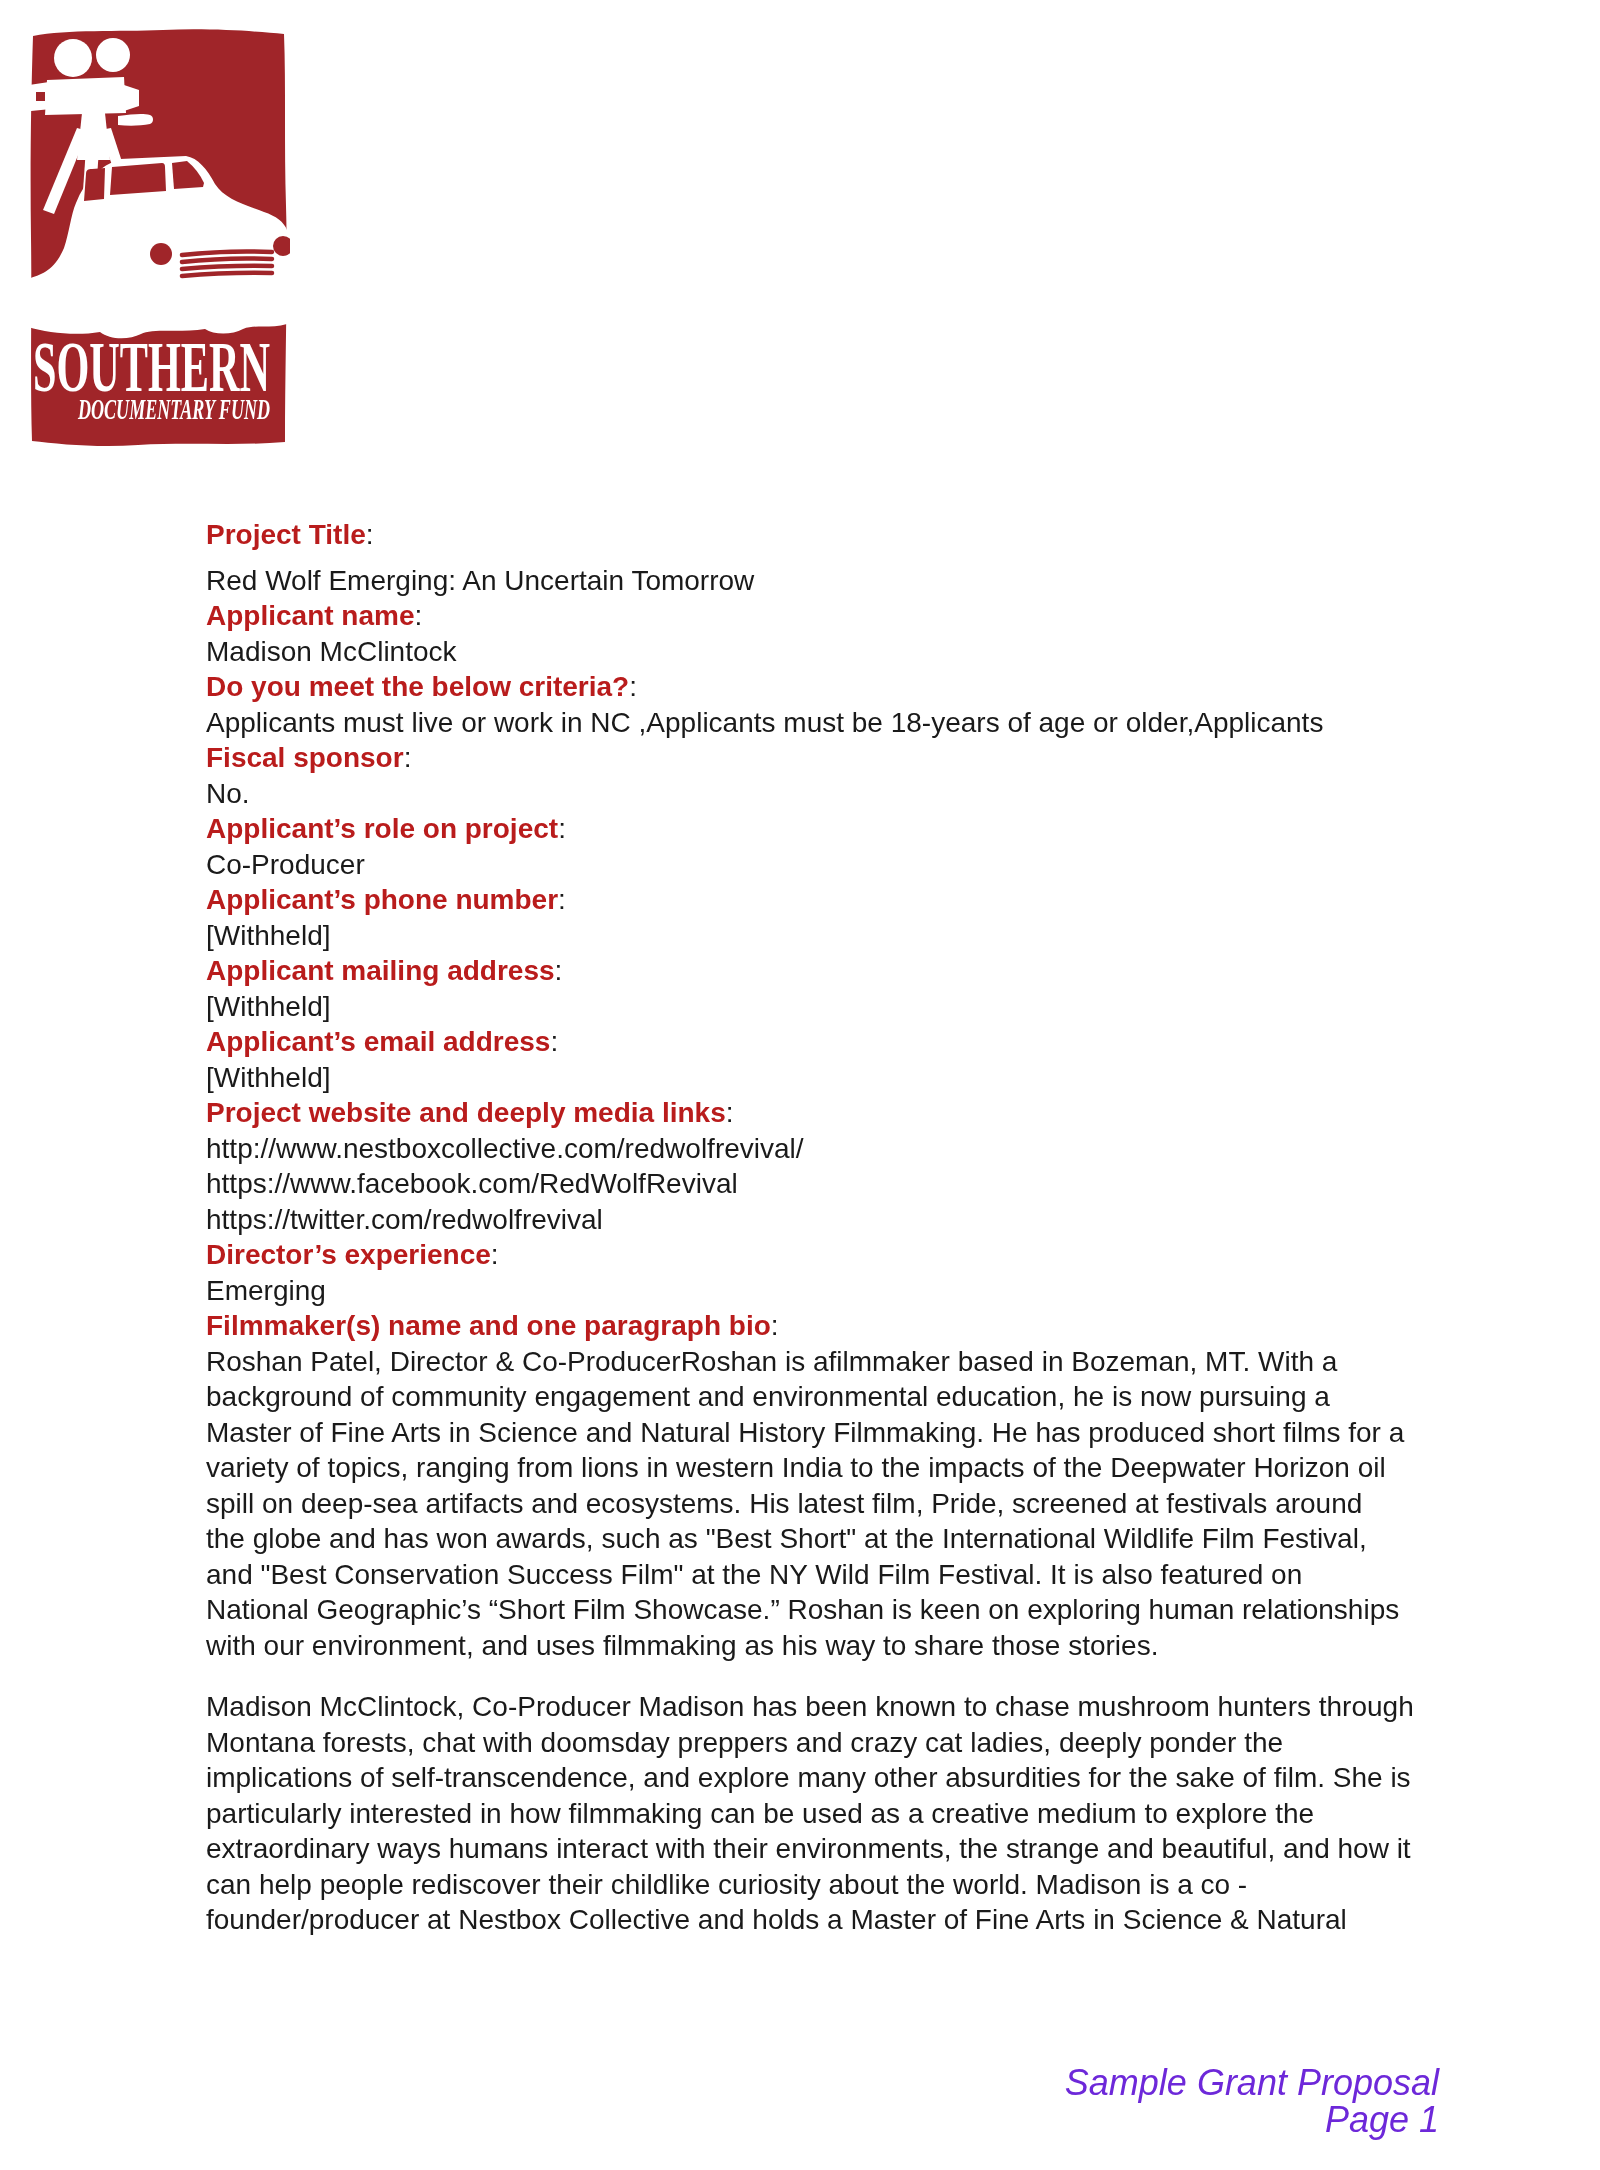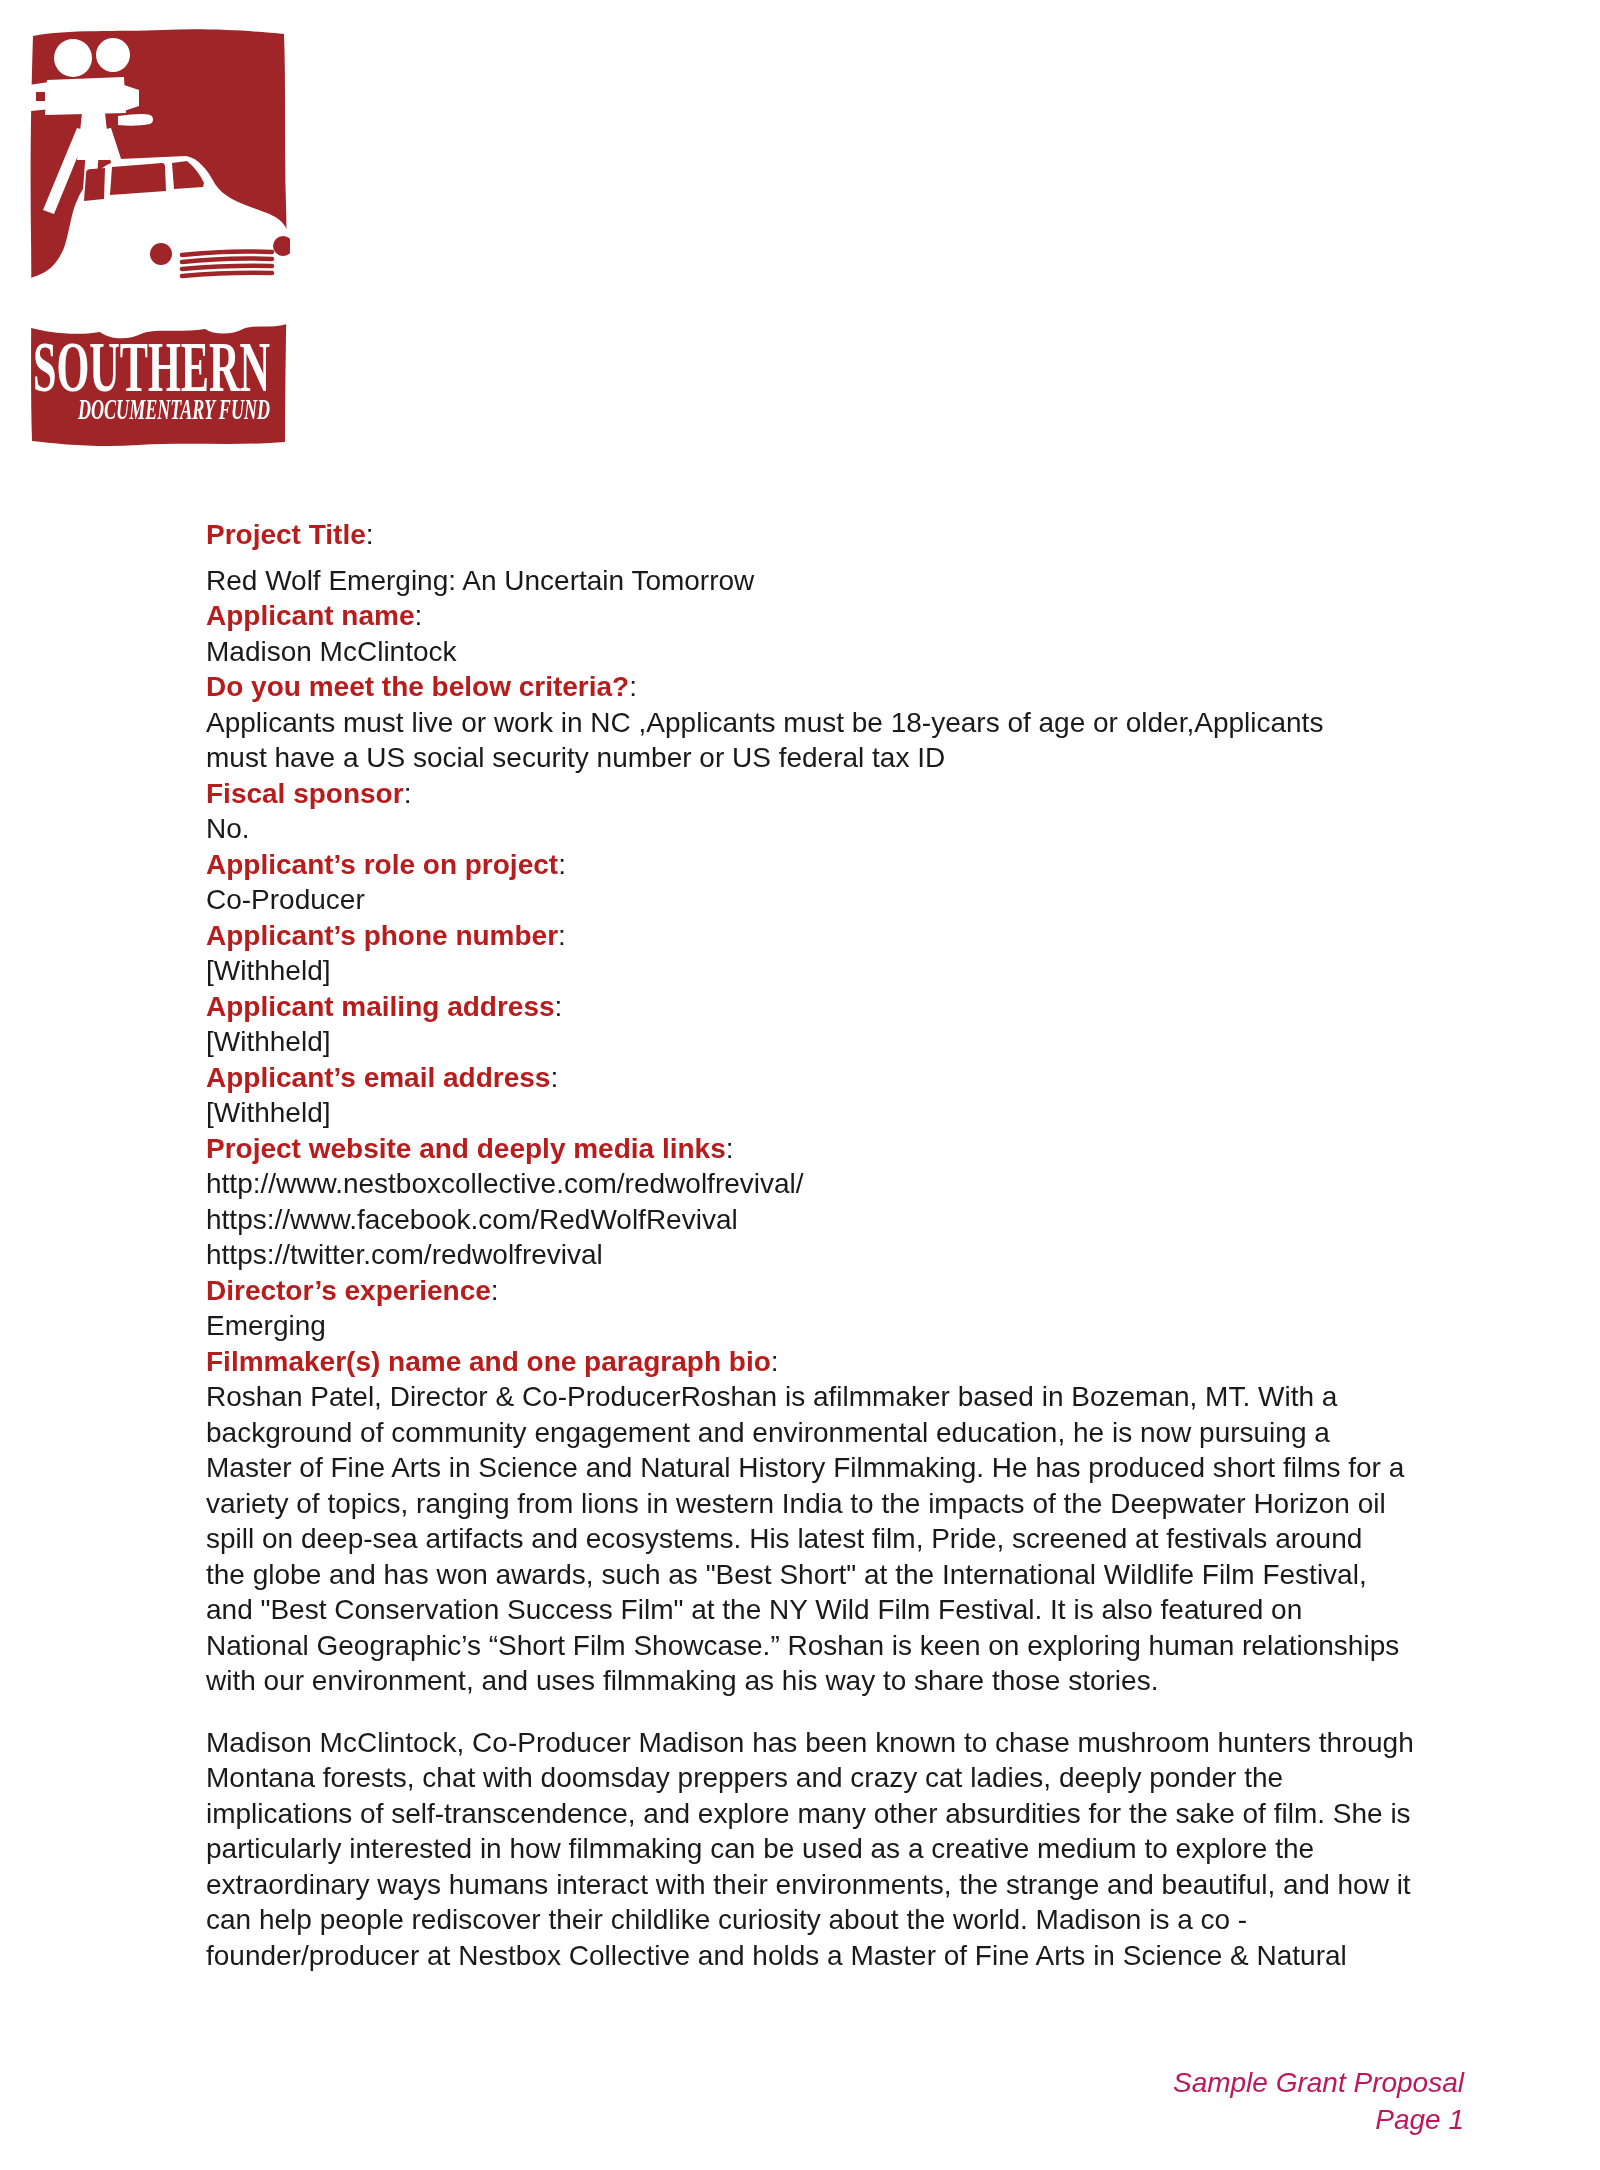--- a/index.html
+++ b/index.html
@@ -94,7 +94,6 @@
     <div class="line">Madison McClintock</div>
     <div class="line"><strong>Do you meet the below criteria?</strong>:</div>
     <div class="line">Applicants must live or work in NC ,Applicants must be 18-years of age or older,Applicants</div>
-    <div class="line">must have a US social security number or US federal tax ID</div>
     <div class="line"><strong>Fiscal sponsor</strong>:</div>
     <div class="line">No.</div>
     <div class="line"><strong>Applicant’s role on project</strong>:</div>

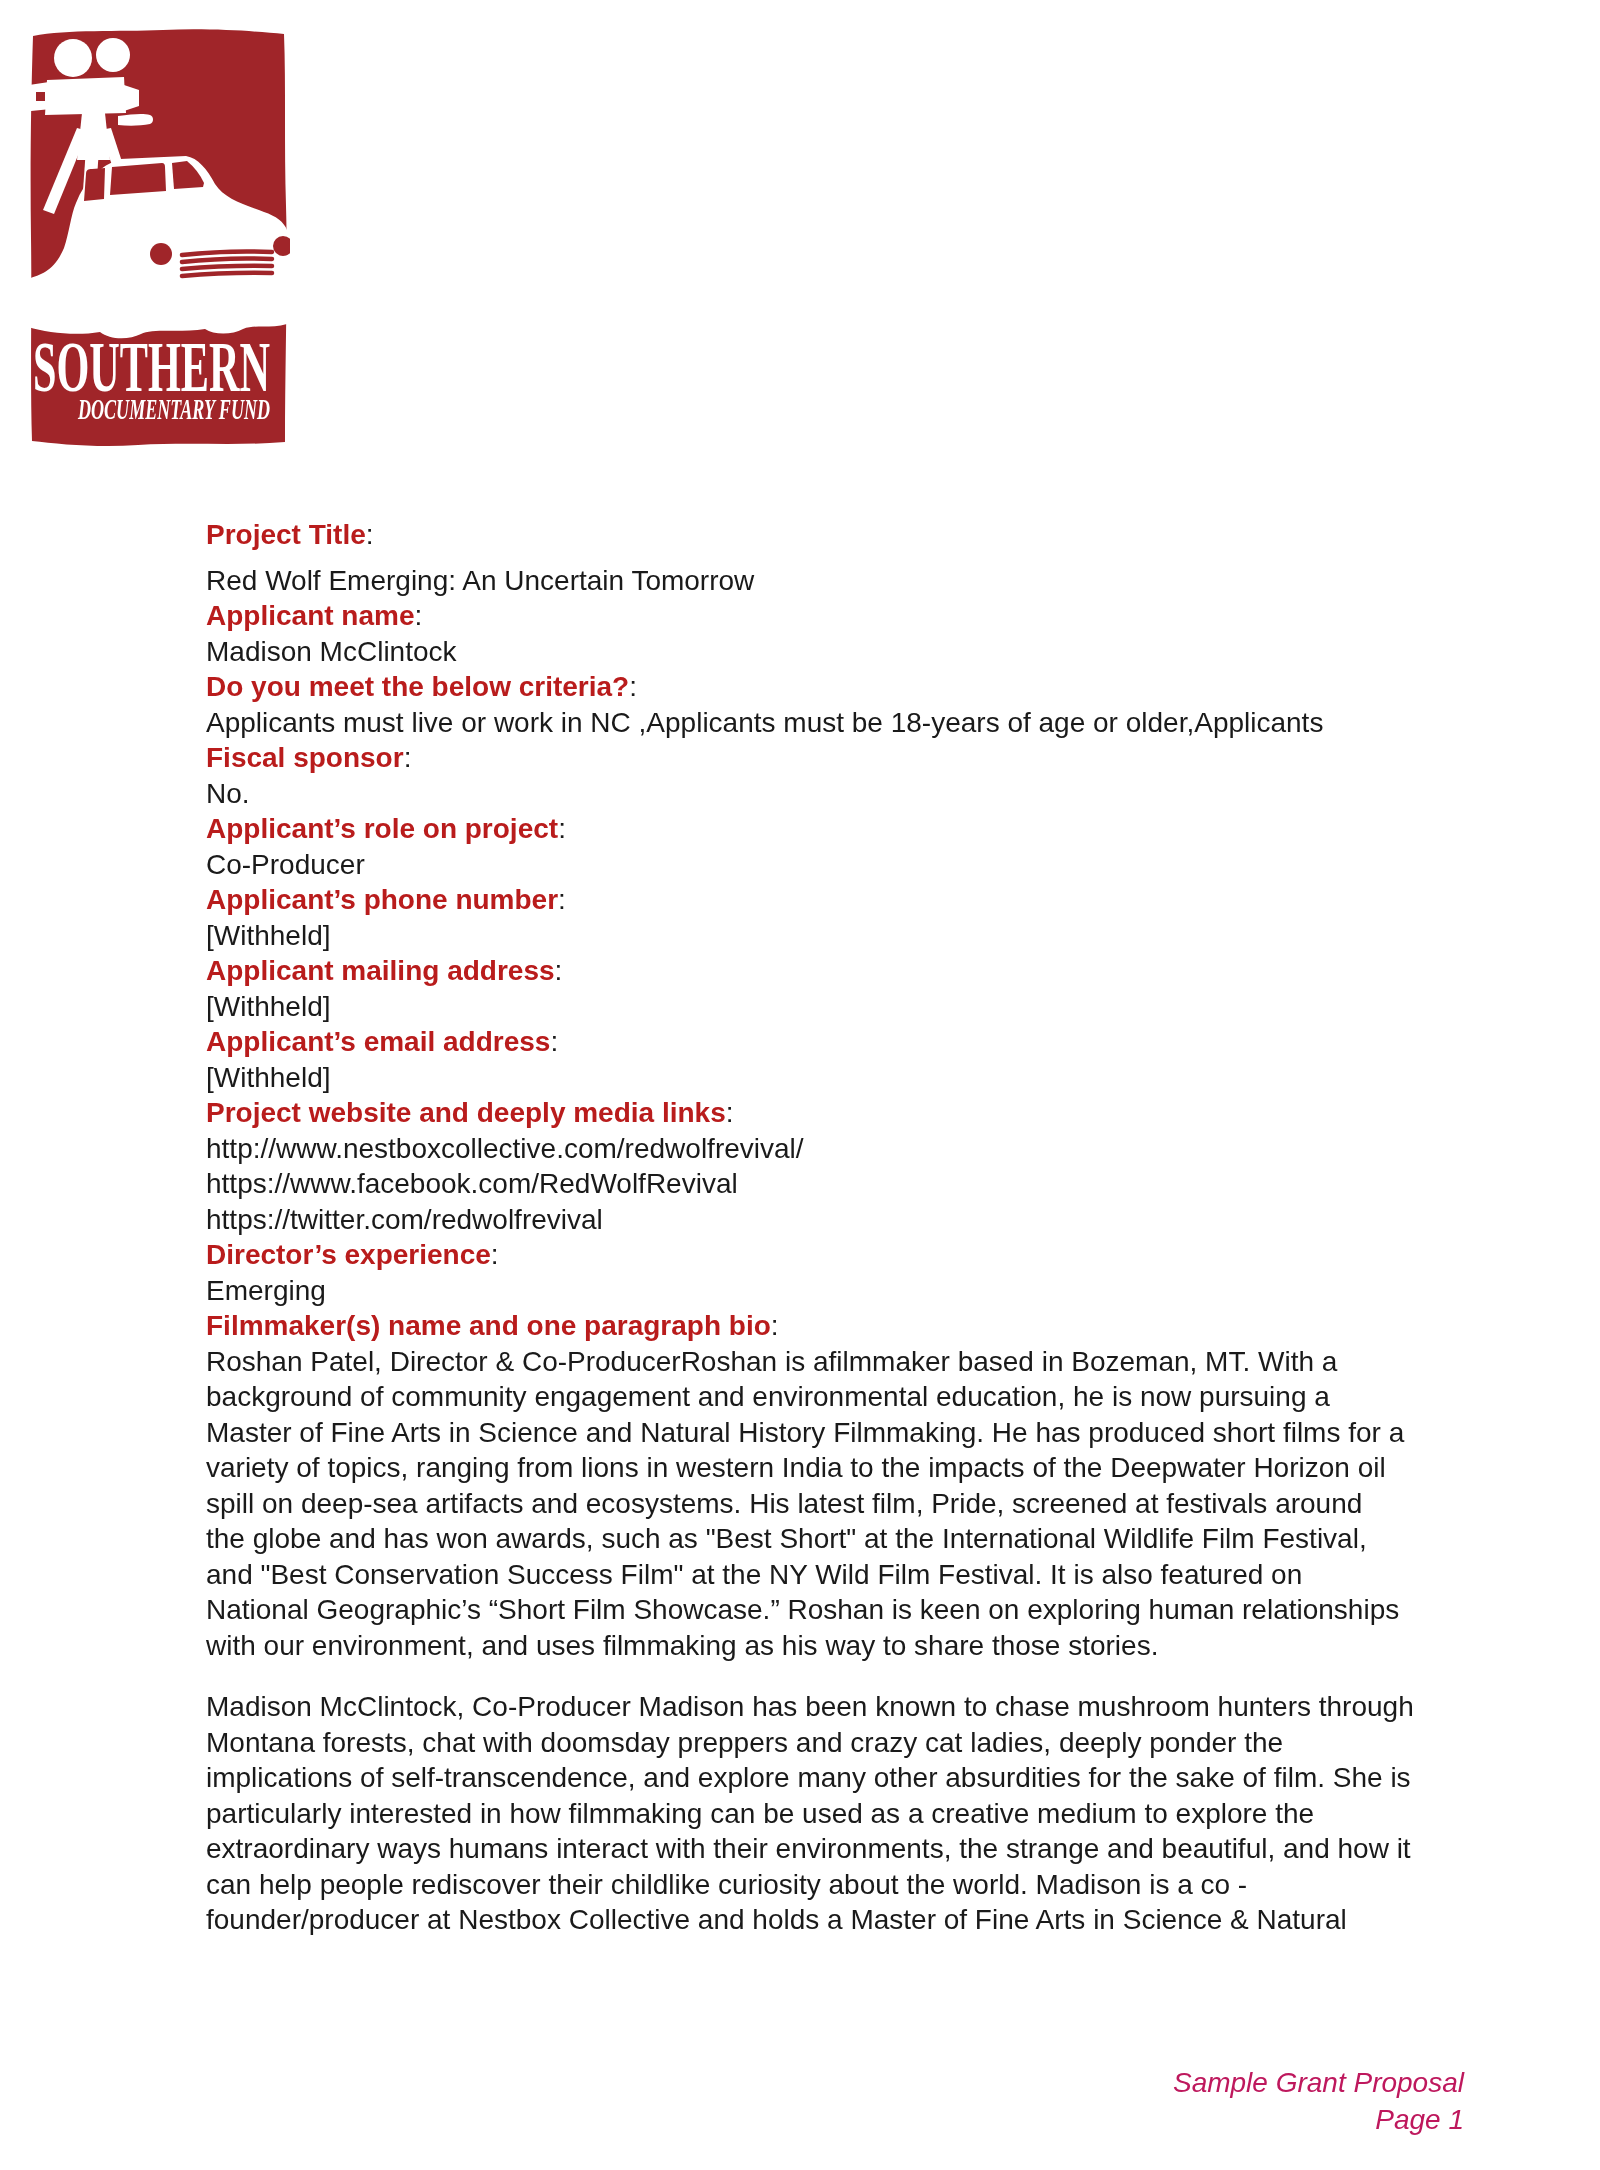--- a/index.html
+++ b/index.html
@@ -30,12 +30,12 @@
   .gap-before { margin-top: 26px; }
   .footer {
     position: absolute;
-    right: 136px; top: 2064px;
+    right: 161px; top: 2064px;
     text-align: right;
     font-style: italic;
-    font-size: 28px;
+    font-size: 36px;
     line-height: 37px;
-    color: #be185d;
+    color: #6d28d9;
   }
 </style>
 </head>

